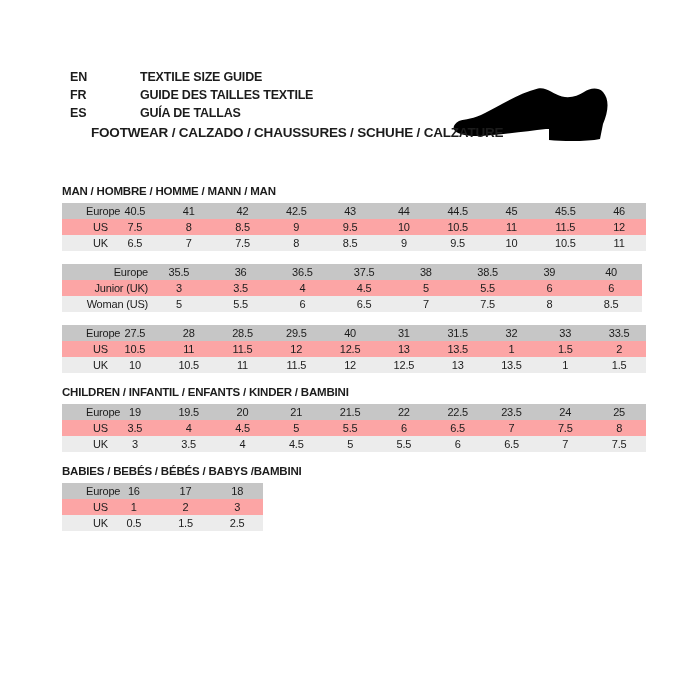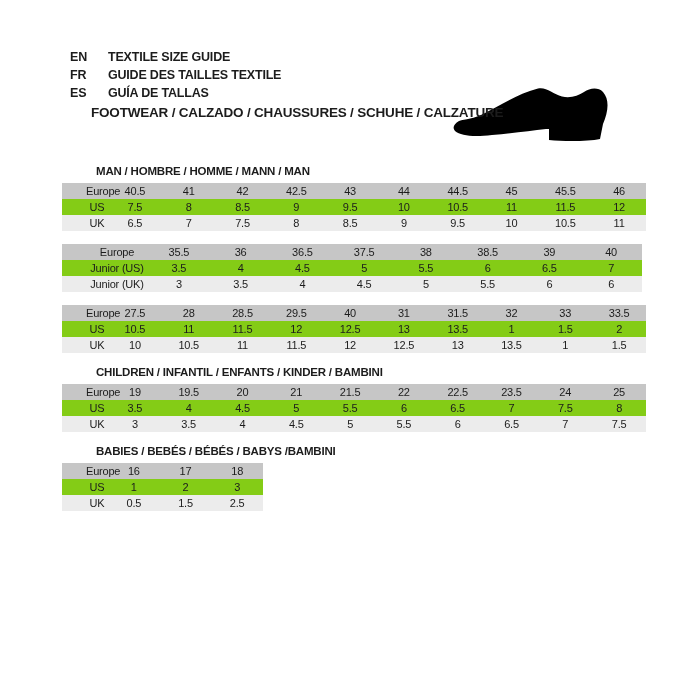--- a/index.html
+++ b/index.html
@@ -24,7 +24,7 @@
   .content {
     position: absolute;
     left: 62px;
-    top: 48px;
+    top: 68px;
     width: 590px;
   }
   

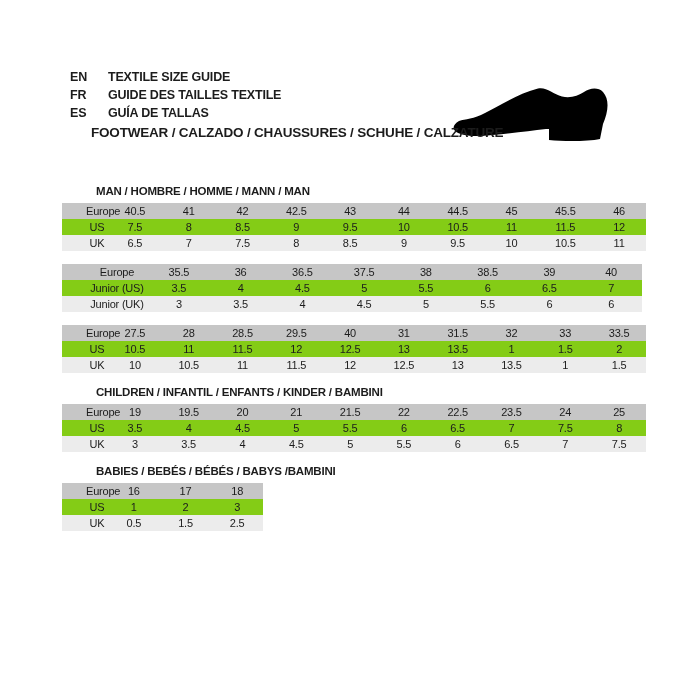--- a/index.html
+++ b/index.html
@@ -40,7 +40,7 @@
     padding-left: 8px;
     flex: 0 0 auto;
   }
-  .lang-label { flex: 1; }
+  .lang-label { flex: 1; margin-left: 32px; }
   
   .shoe {
     position: absolute;

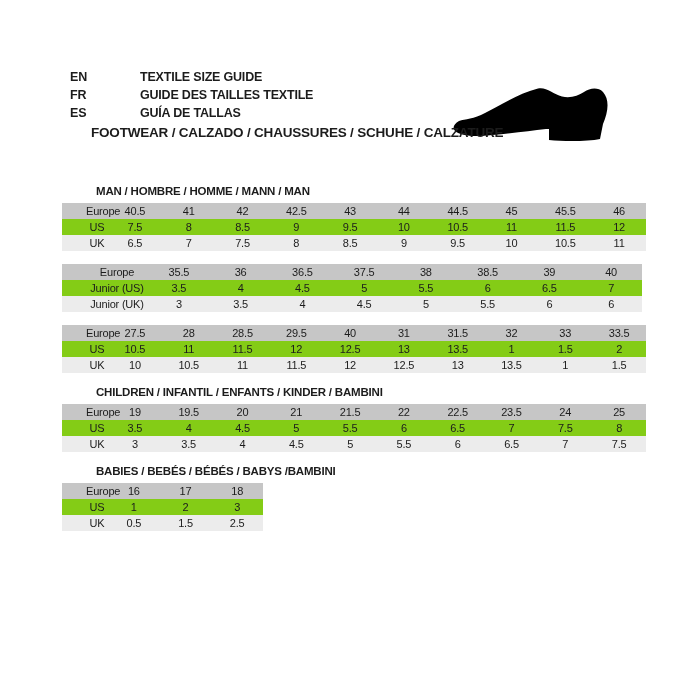--- a/index.html
+++ b/index.html
@@ -68,7 +68,6 @@
     letter-spacing: -0.2px;
     margin-bottom: 6px;
     white-space: nowrap;
-    margin-left: 34px;
   }
   table.size-table {
     border-collapse: collapse;

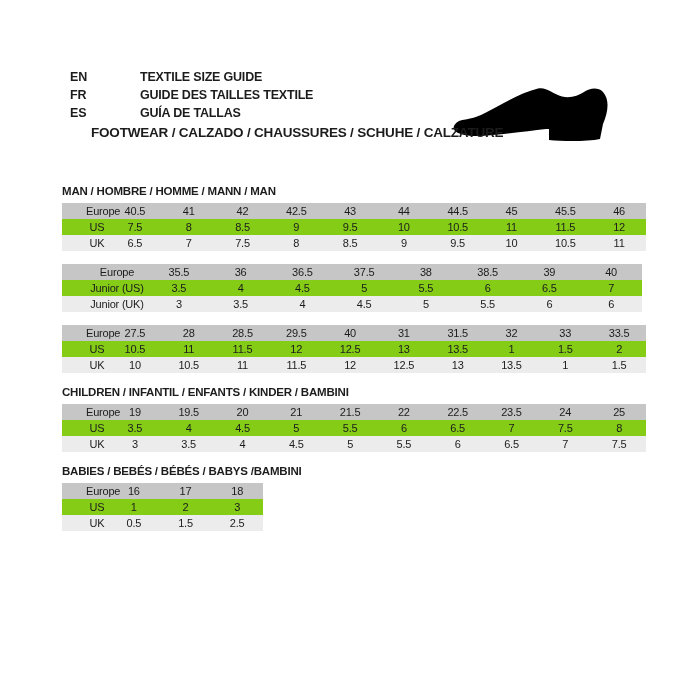--- a/index.html
+++ b/index.html
@@ -92,7 +92,7 @@
     border: none;
   }
   .size-table th {
-    text-align: center;
+    text-align: right;
     padding-left: 24px;
     white-space: nowrap;
   }

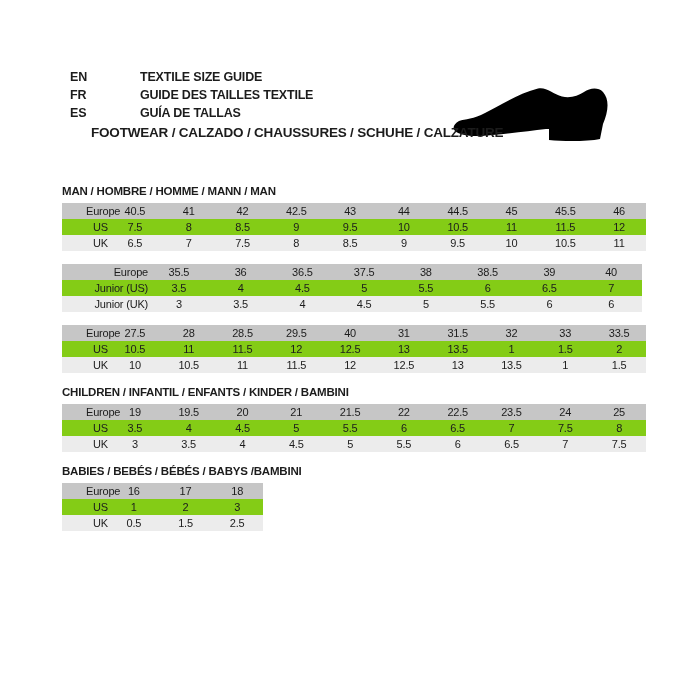--- a/index.html
+++ b/index.html
@@ -80,7 +80,7 @@
   table.cols-10 col.label-col { width: 46px; }
   table.cols-8  col.label-col { width: 86px; }
   table.cols-3  col.label-col { width: 46px; }
-  .size-table tr { background: #84cc16; }
+  .size-table tr { background: #fca5a5; }
   .size-table tr:first-child { background: #c6c6c6; }
   .size-table tr:nth-child(odd):not(:first-child) { background: #ececec; }
   .size-table th, .size-table td {

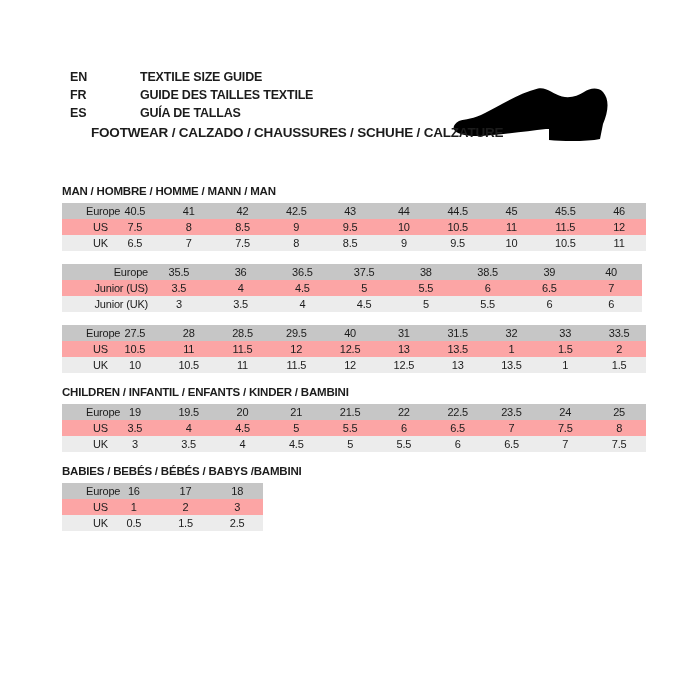--- a/index.html
+++ b/index.html
@@ -226,17 +226,6 @@
                 <td>40</td>
               </tr>
               <tr>
-                <th>Junior (US)</th>
-                <td>3.5</td>
-                <td>4</td>
-                <td>4.5</td>
-                <td>5</td>
-                <td>5.5</td>
-                <td>6</td>
-                <td>6.5</td>
-                <td>7</td>
-              </tr>
-              <tr>
                 <th>Junior (UK)</th>
                 <td>3</td>
                 <td>3.5</td>

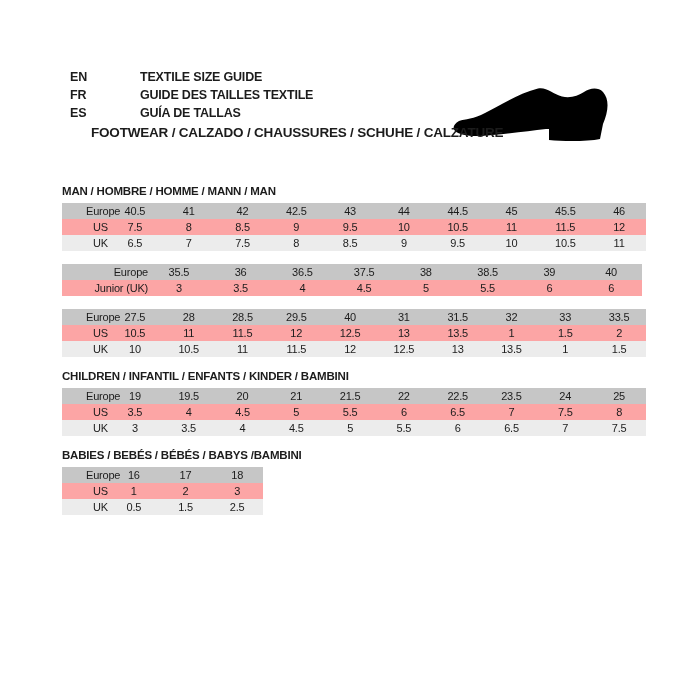--- a/index.html
+++ b/index.html
@@ -236,6 +236,17 @@
                 <td>6</td>
                 <td>6</td>
               </tr>
+              <tr>
+                <th>Woman (US)</th>
+                <td>5</td>
+                <td>5.5</td>
+                <td>6</td>
+                <td>6.5</td>
+                <td>7</td>
+                <td>7.5</td>
+                <td>8</td>
+                <td>8.5</td>
+              </tr>
             </tbody>
           </table>
         </div>

